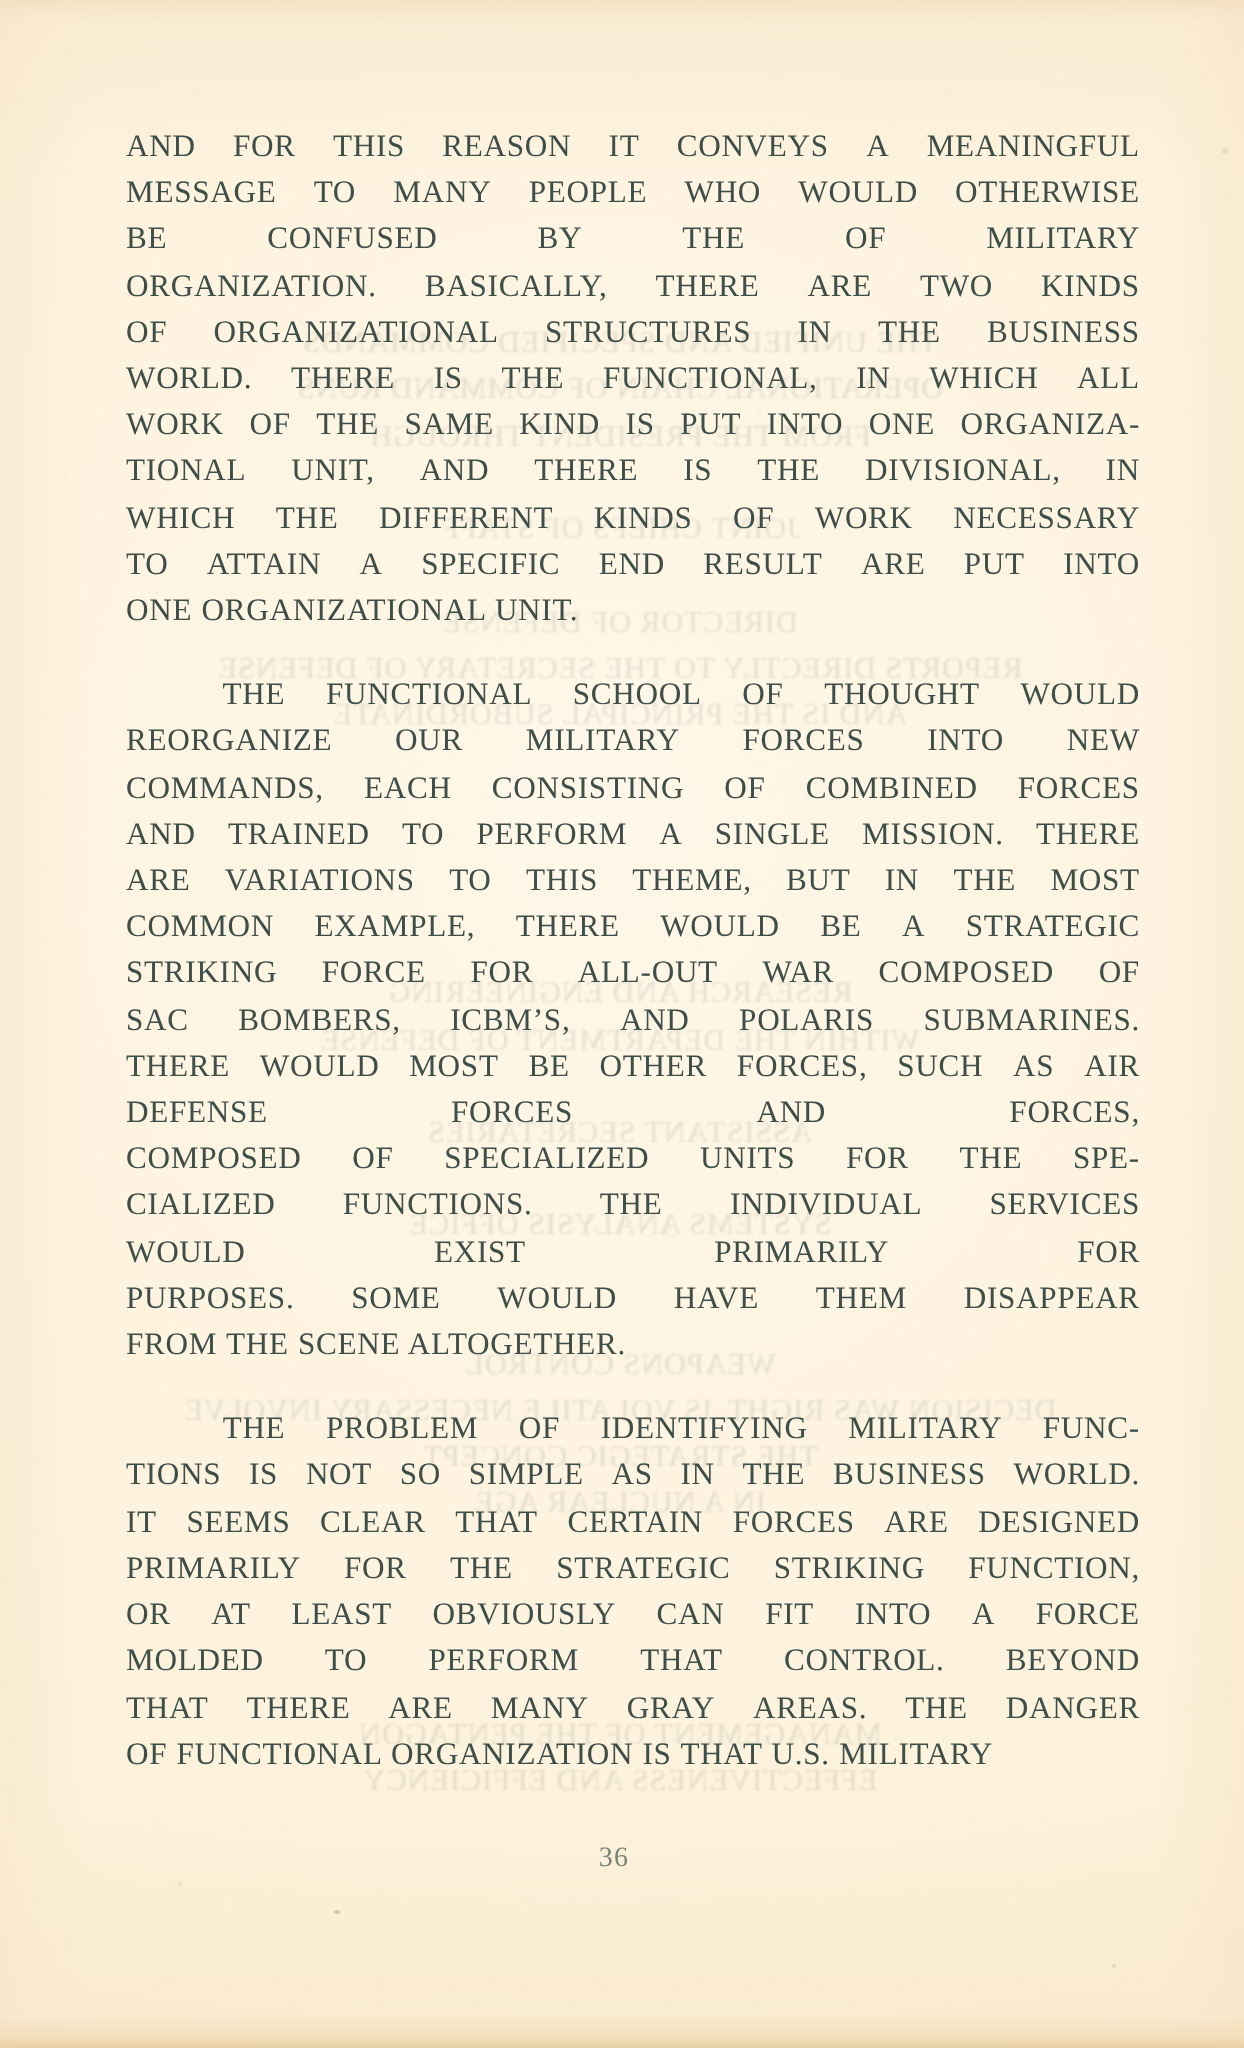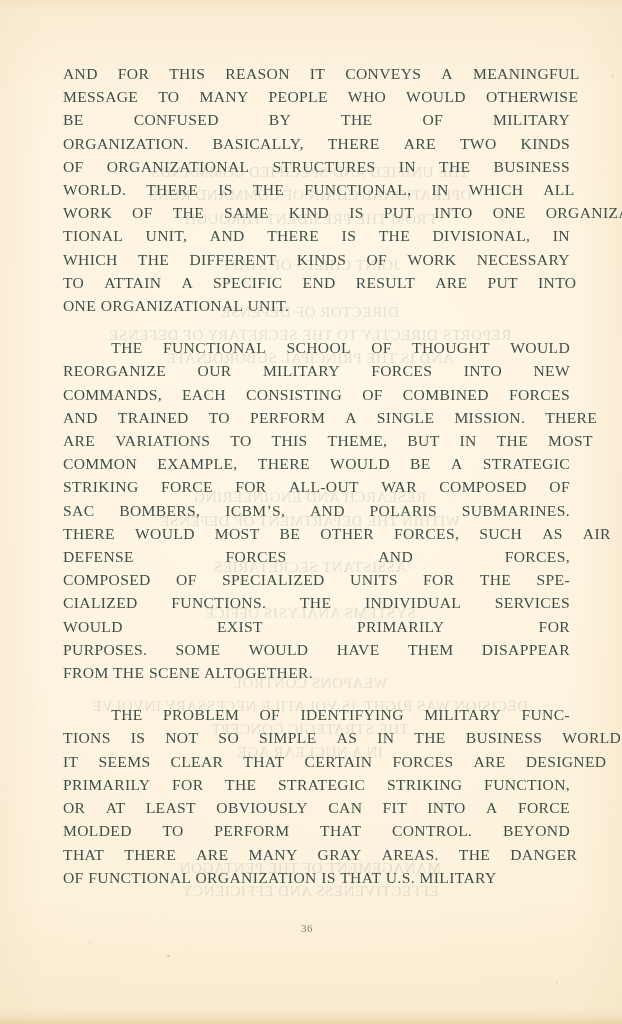--- a/index.html
+++ b/index.html
@@ -95,7 +95,6 @@
   .para .ln {
     display: block;
     white-space: nowrap;
-    gap: 20px;
   }
   
   .para .ln.j {

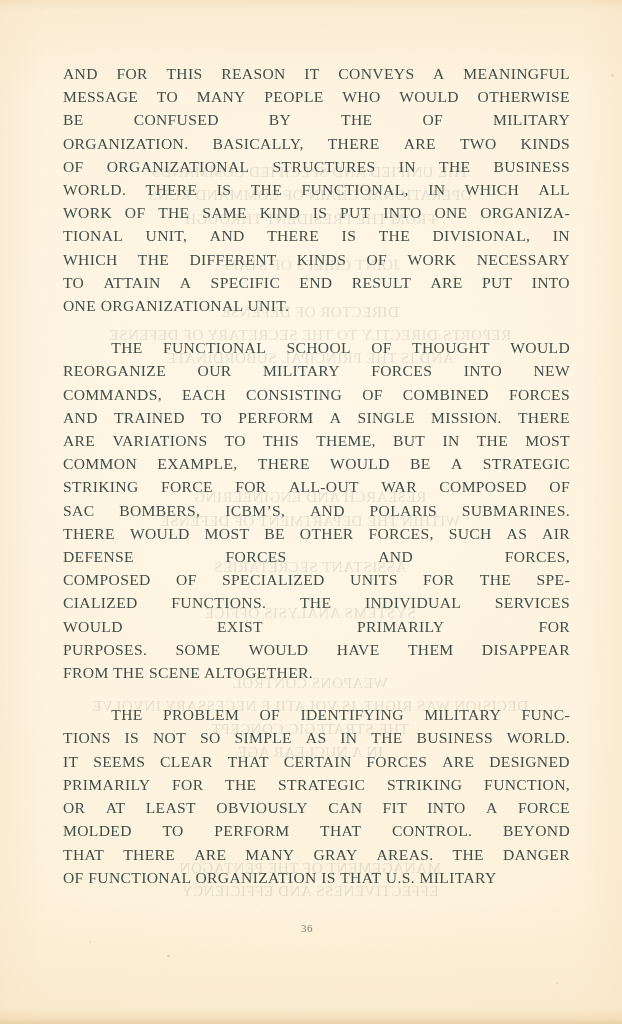--- a/index.html
+++ b/index.html
@@ -119,7 +119,7 @@
     width: 614px;
     text-align: center;
     color: #5d6c63;
-    font-size: 11px;
+    font-size: 14px;
     letter-spacing: 0.6px;
     opacity: 0.82;
   }

